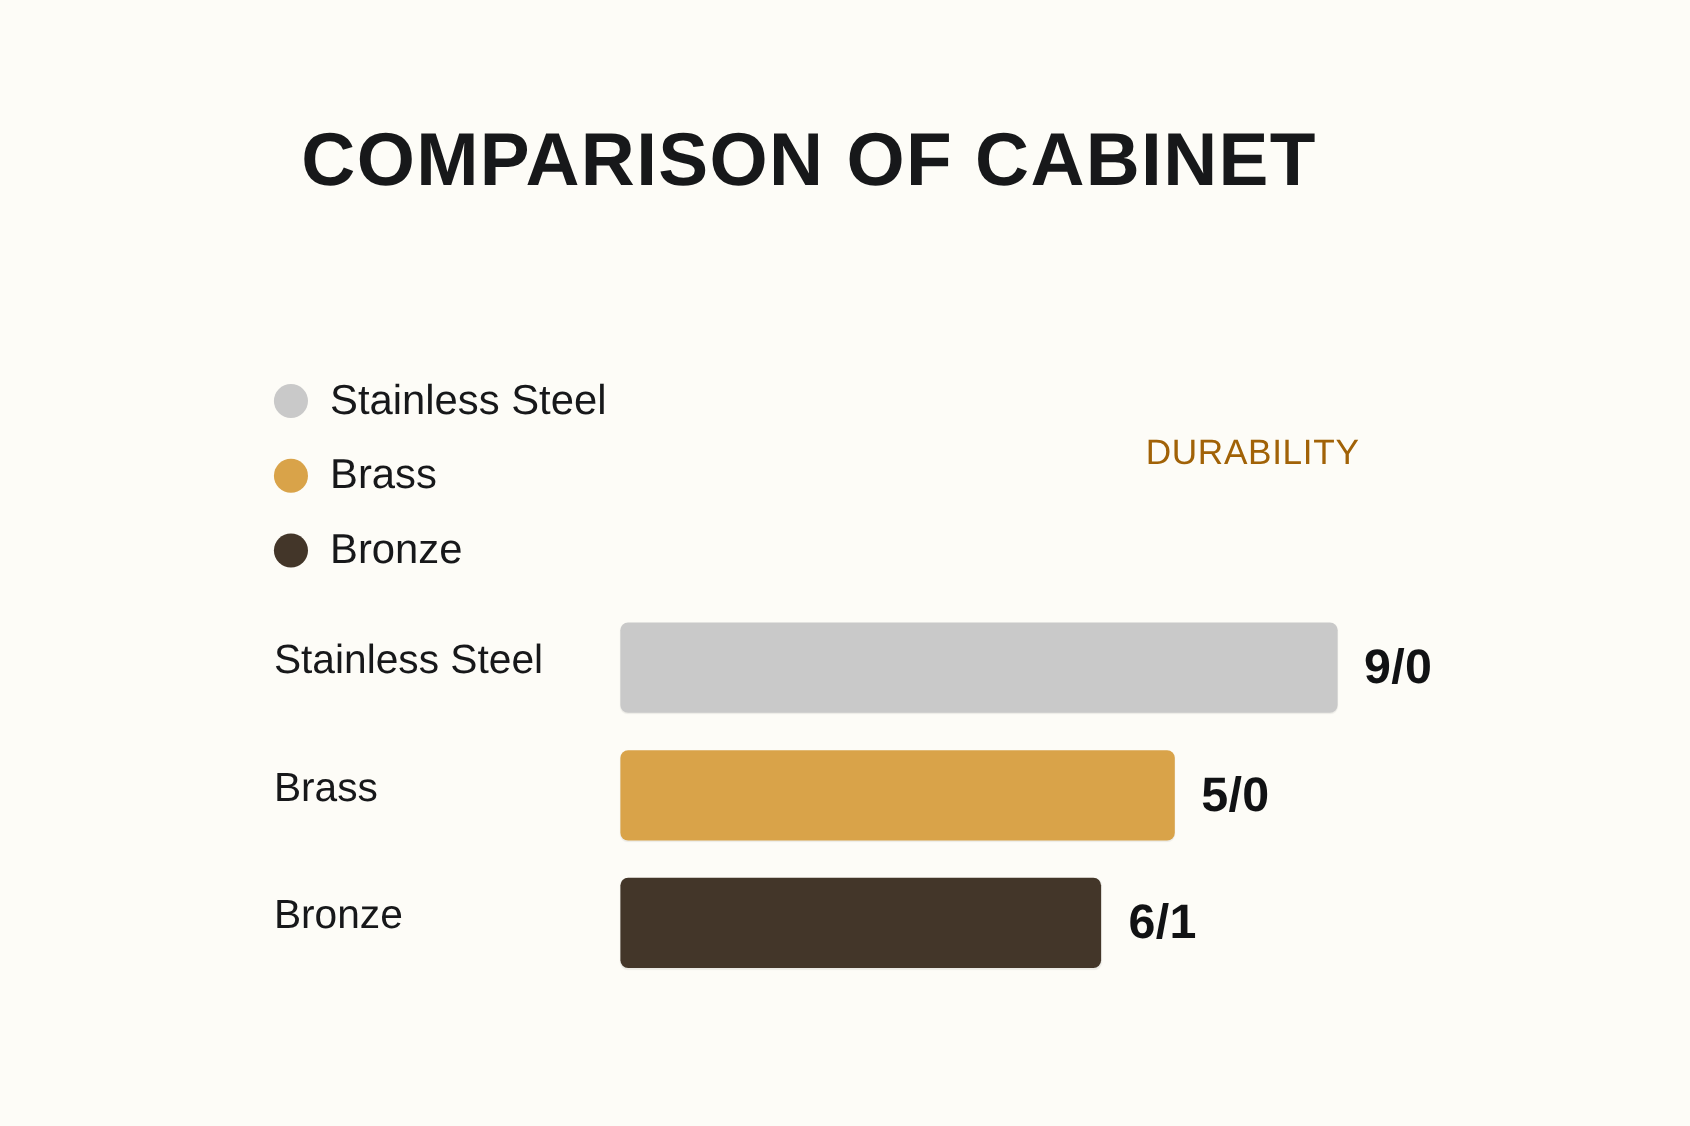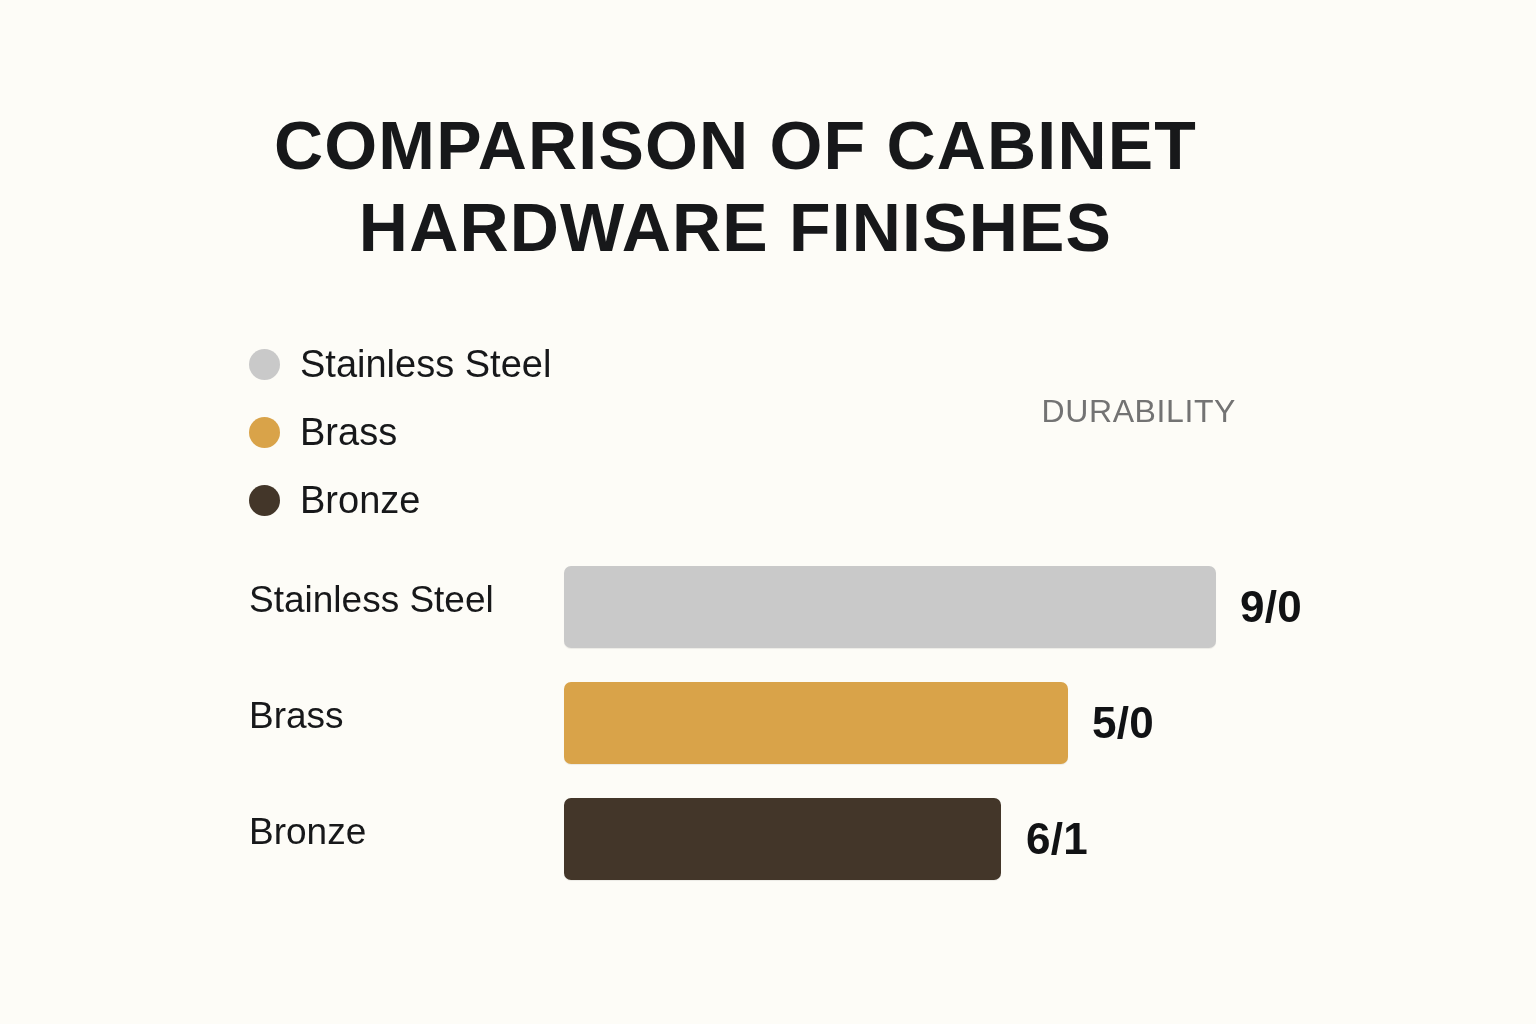--- a/index.html
+++ b/index.html
@@ -143,7 +143,6 @@
 
   <div class="title-block">
     <div class="title-line">COMPARISON OF CABINET</div>
-    <div class="title-line">HARDWARE FINISHES</div>
   </div>
 
   <div class="legend">

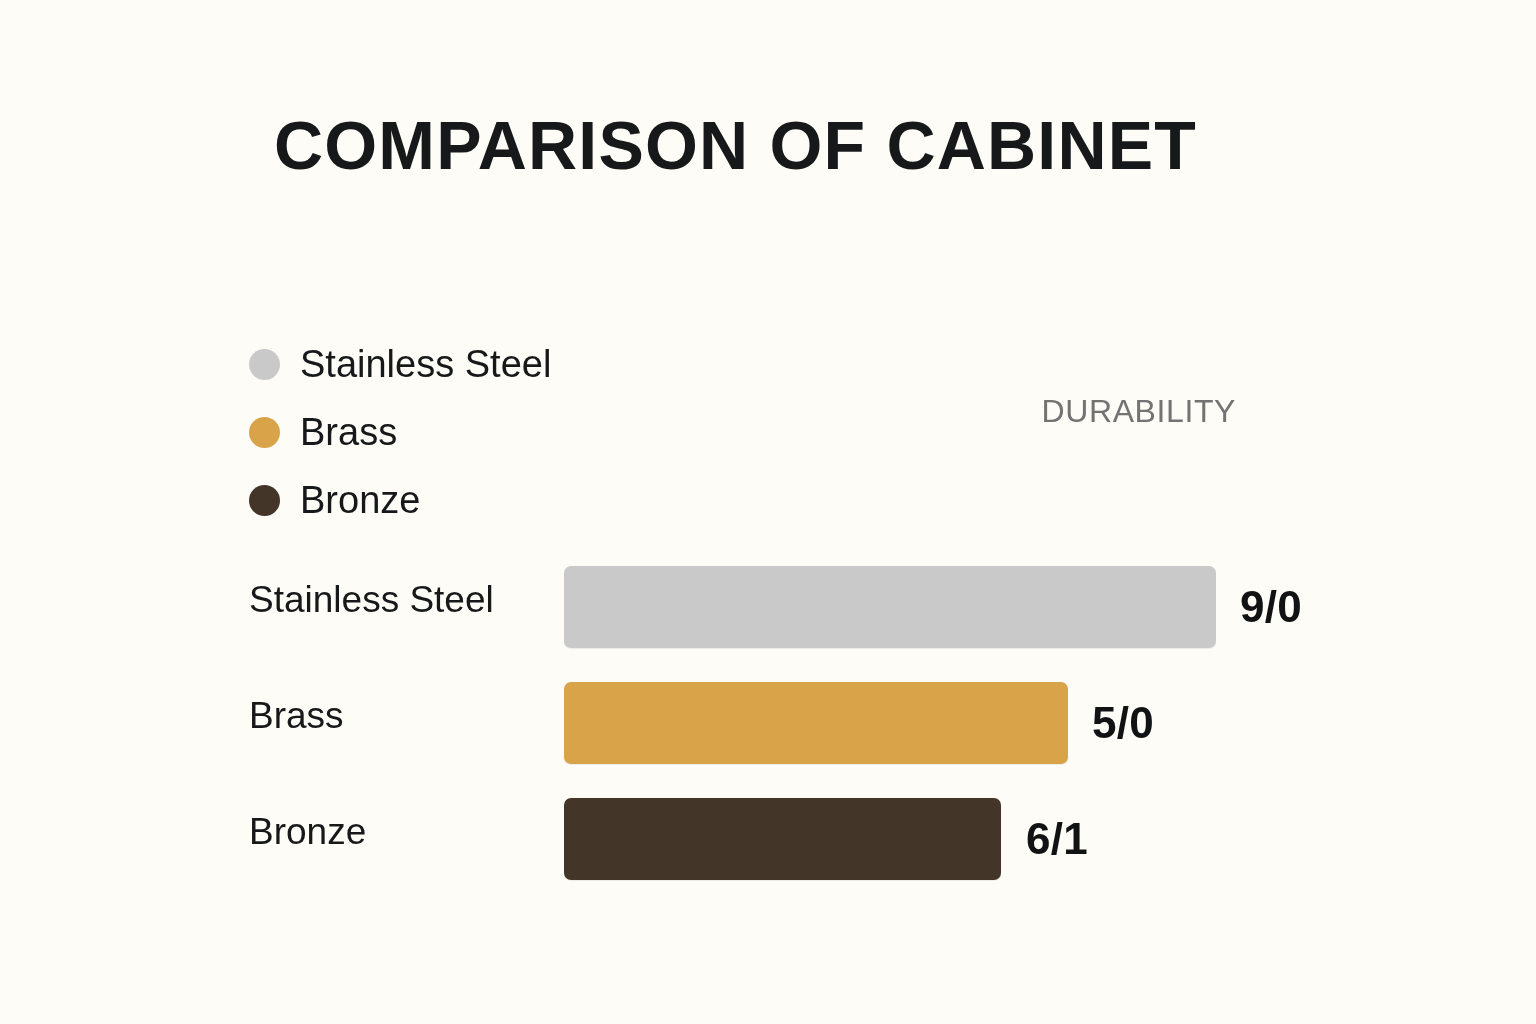--- a/index.html
+++ b/index.html
@@ -80,7 +80,7 @@
     line-height: 38px;
     font-weight: 500;
     letter-spacing: 0.6px;
-    color: #737373;
+    color: #a16207;
     text-transform: uppercase;
     white-space: nowrap;
   }

